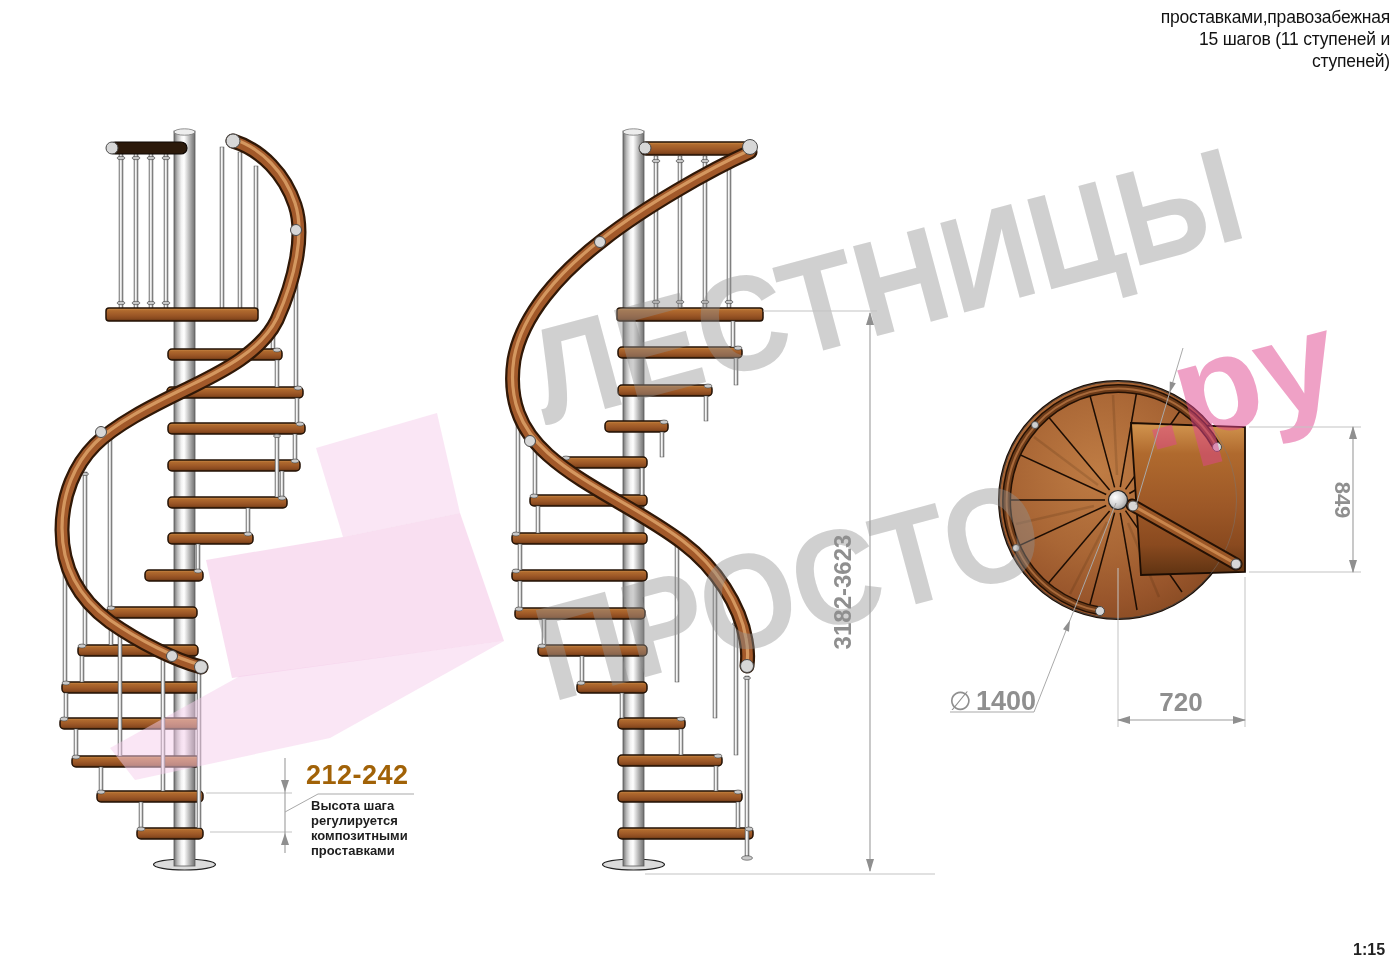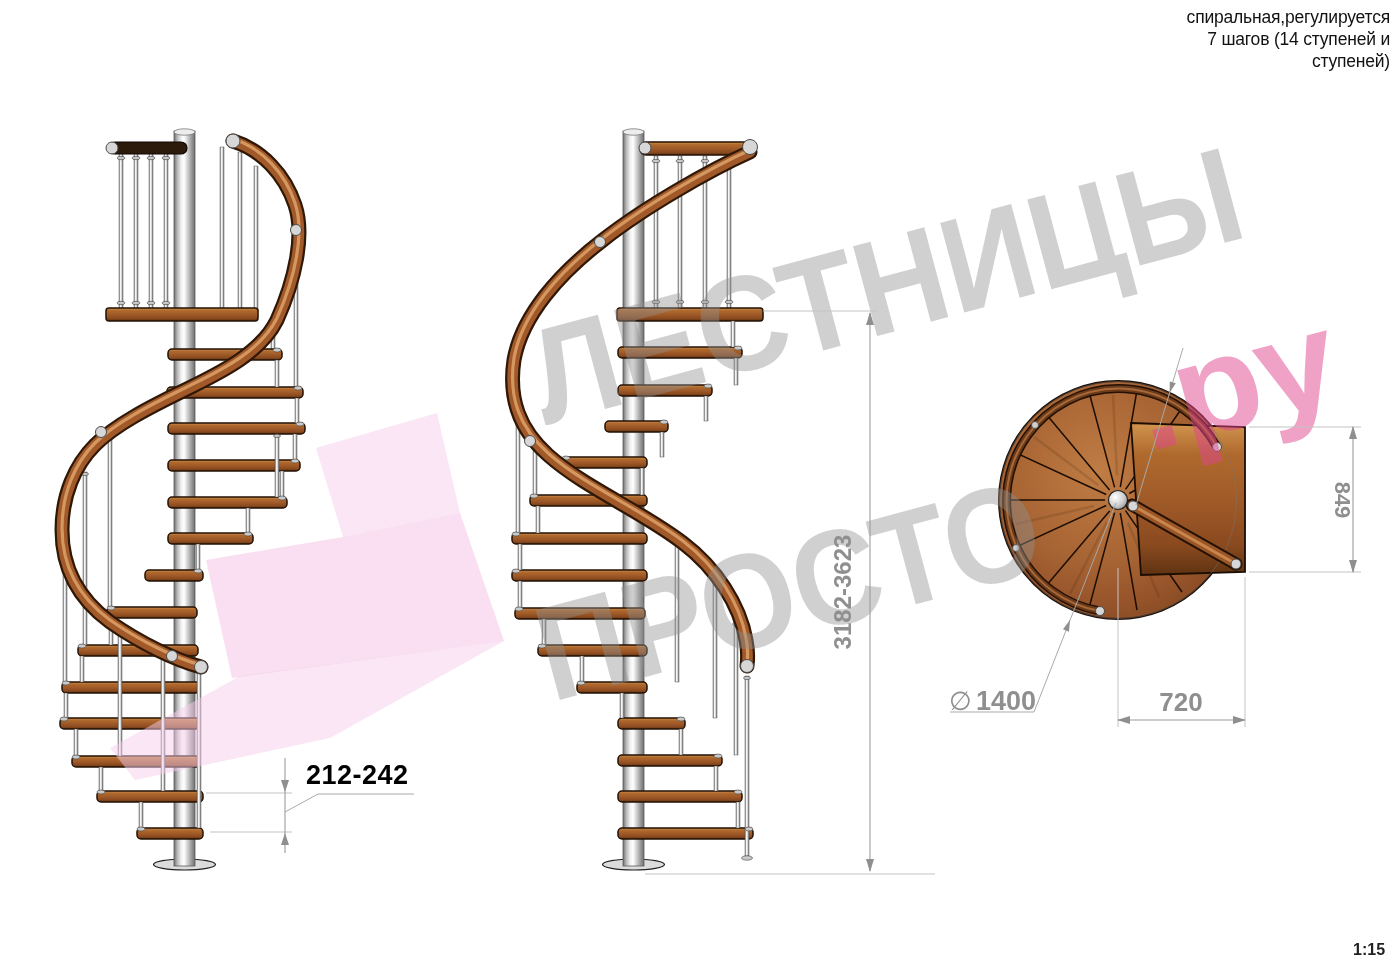--- a/index.html
+++ b/index.html
@@ -372,7 +372,7 @@
 </svg>
 
   <div class="title-block">
-    <div>спиральная,регулируется</div>
+    <div>проставками,правозабежная</div>
     <div>7 шагов (14 ступеней и</div>
     <div>ступеней)</div>
   </div>

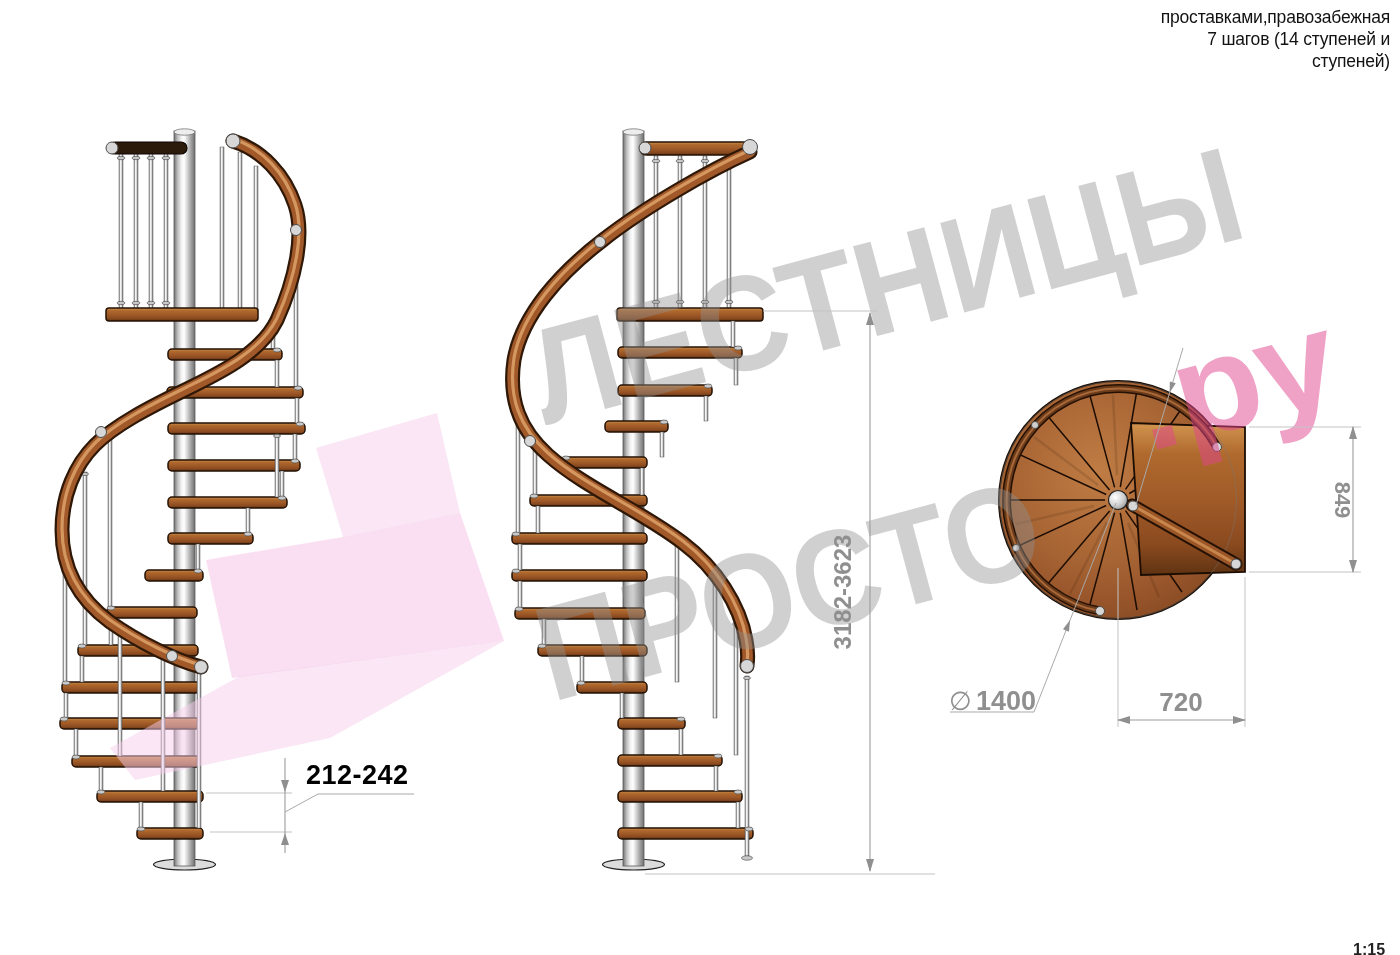--- a/index.html
+++ b/index.html
@@ -373,7 +373,7 @@
 
   <div class="title-block">
     <div>проставками,правозабежная</div>
-    <div>7 шагов (14 ступеней и</div>
+    <div>15 шагов (11 ступеней и</div>
     <div>ступеней)</div>
   </div>
 

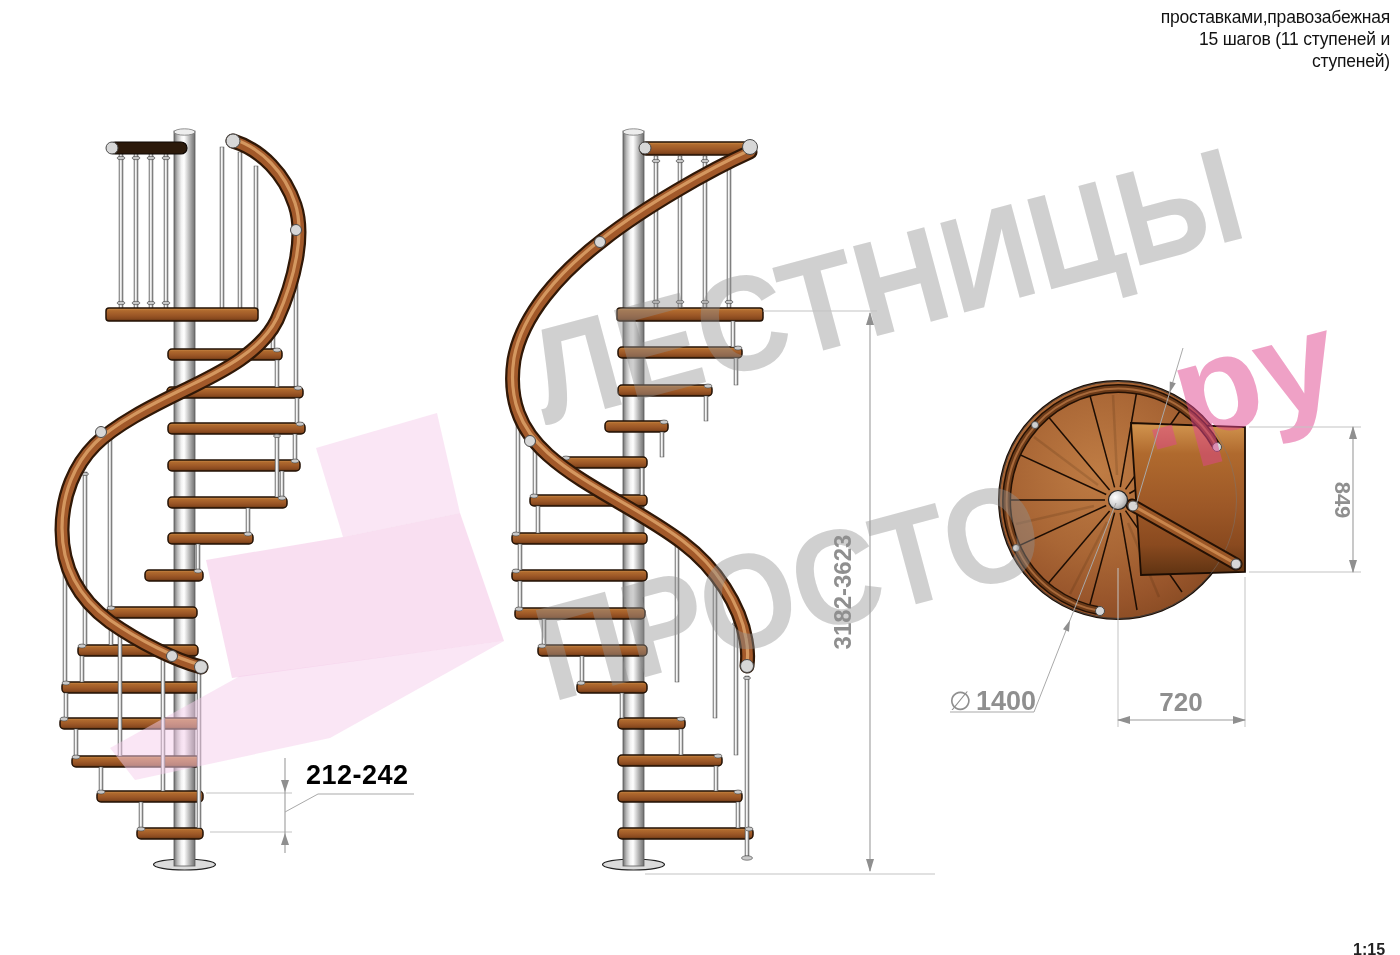--- a/index.html
+++ b/index.html
@@ -29,7 +29,7 @@
   .title-block{position:absolute;right:10px;top:6px;text-align:right;color:#121212;
                font-size:17.5px;line-height:22px;letter-spacing:-.2px;}
   .step-dim-value{position:absolute;left:306px;top:760px;font-size:27px;font-weight:bold;
-                  color:#000000;letter-spacing:.5px;}
+                  color:#a16207;letter-spacing:.5px;}
   .step-dim-note{position:absolute;left:311px;top:798px;font-size:13px;line-height:15px;
                  font-weight:bold;color:#1d1d1d;}
   .step-dim-note span{display:block;}

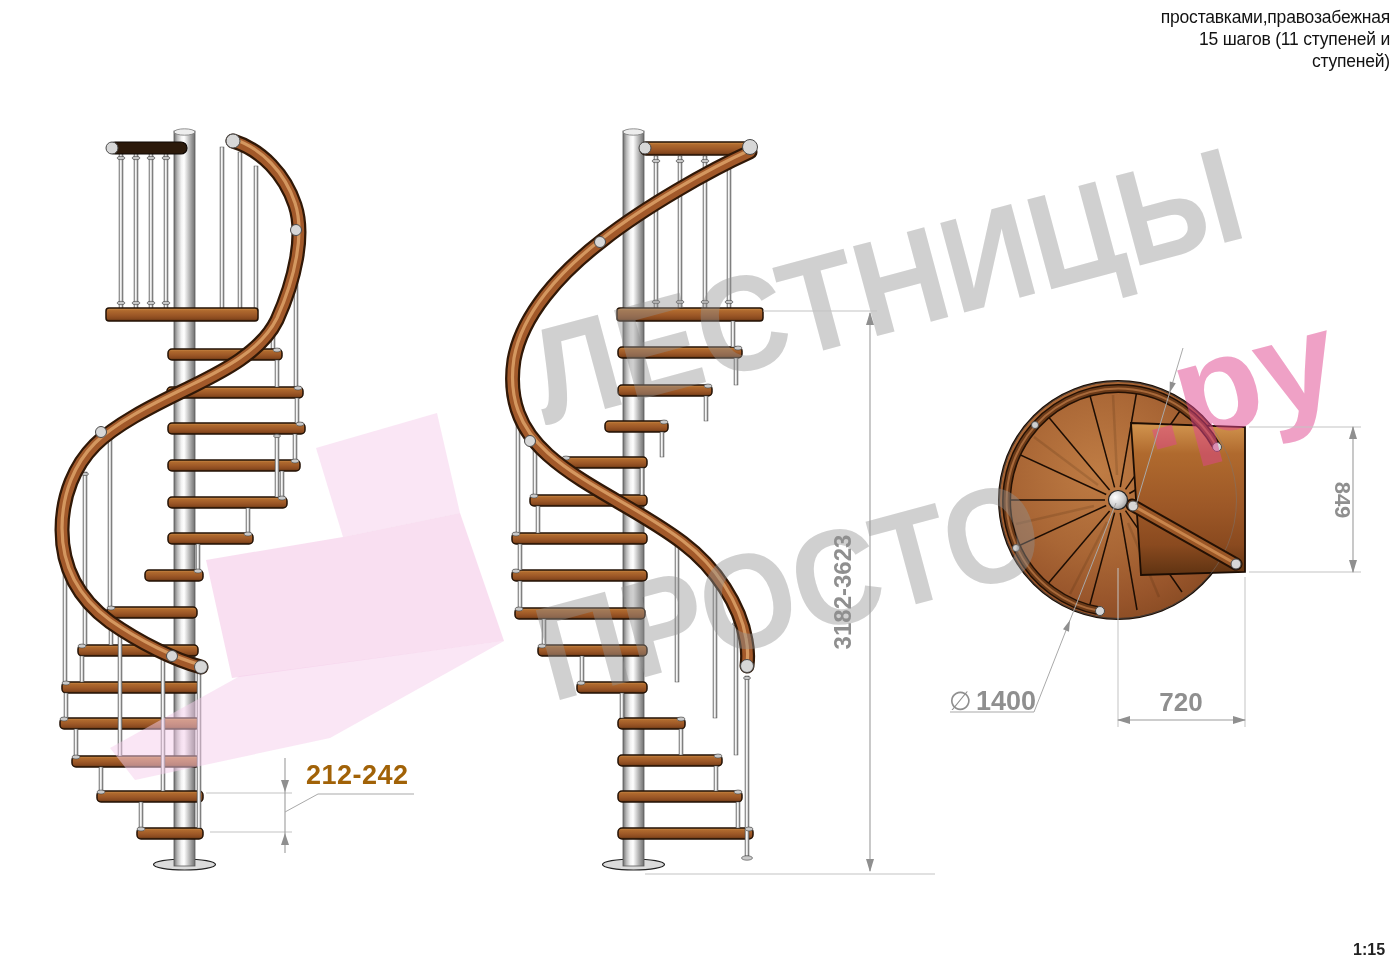--- a/index.html
+++ b/index.html
@@ -379,6 +379,12 @@
 
   <div class="step-dim-value">212-242</div>
 
+  <div class="step-dim-note">
+    <span>Высота шага</span>
+    <span>регулируется</span>
+    <span>композитными</span>
+    <span>проставками</span>
+  </div>
 
   <div class="scale-label">1:15</div>
 </div>

